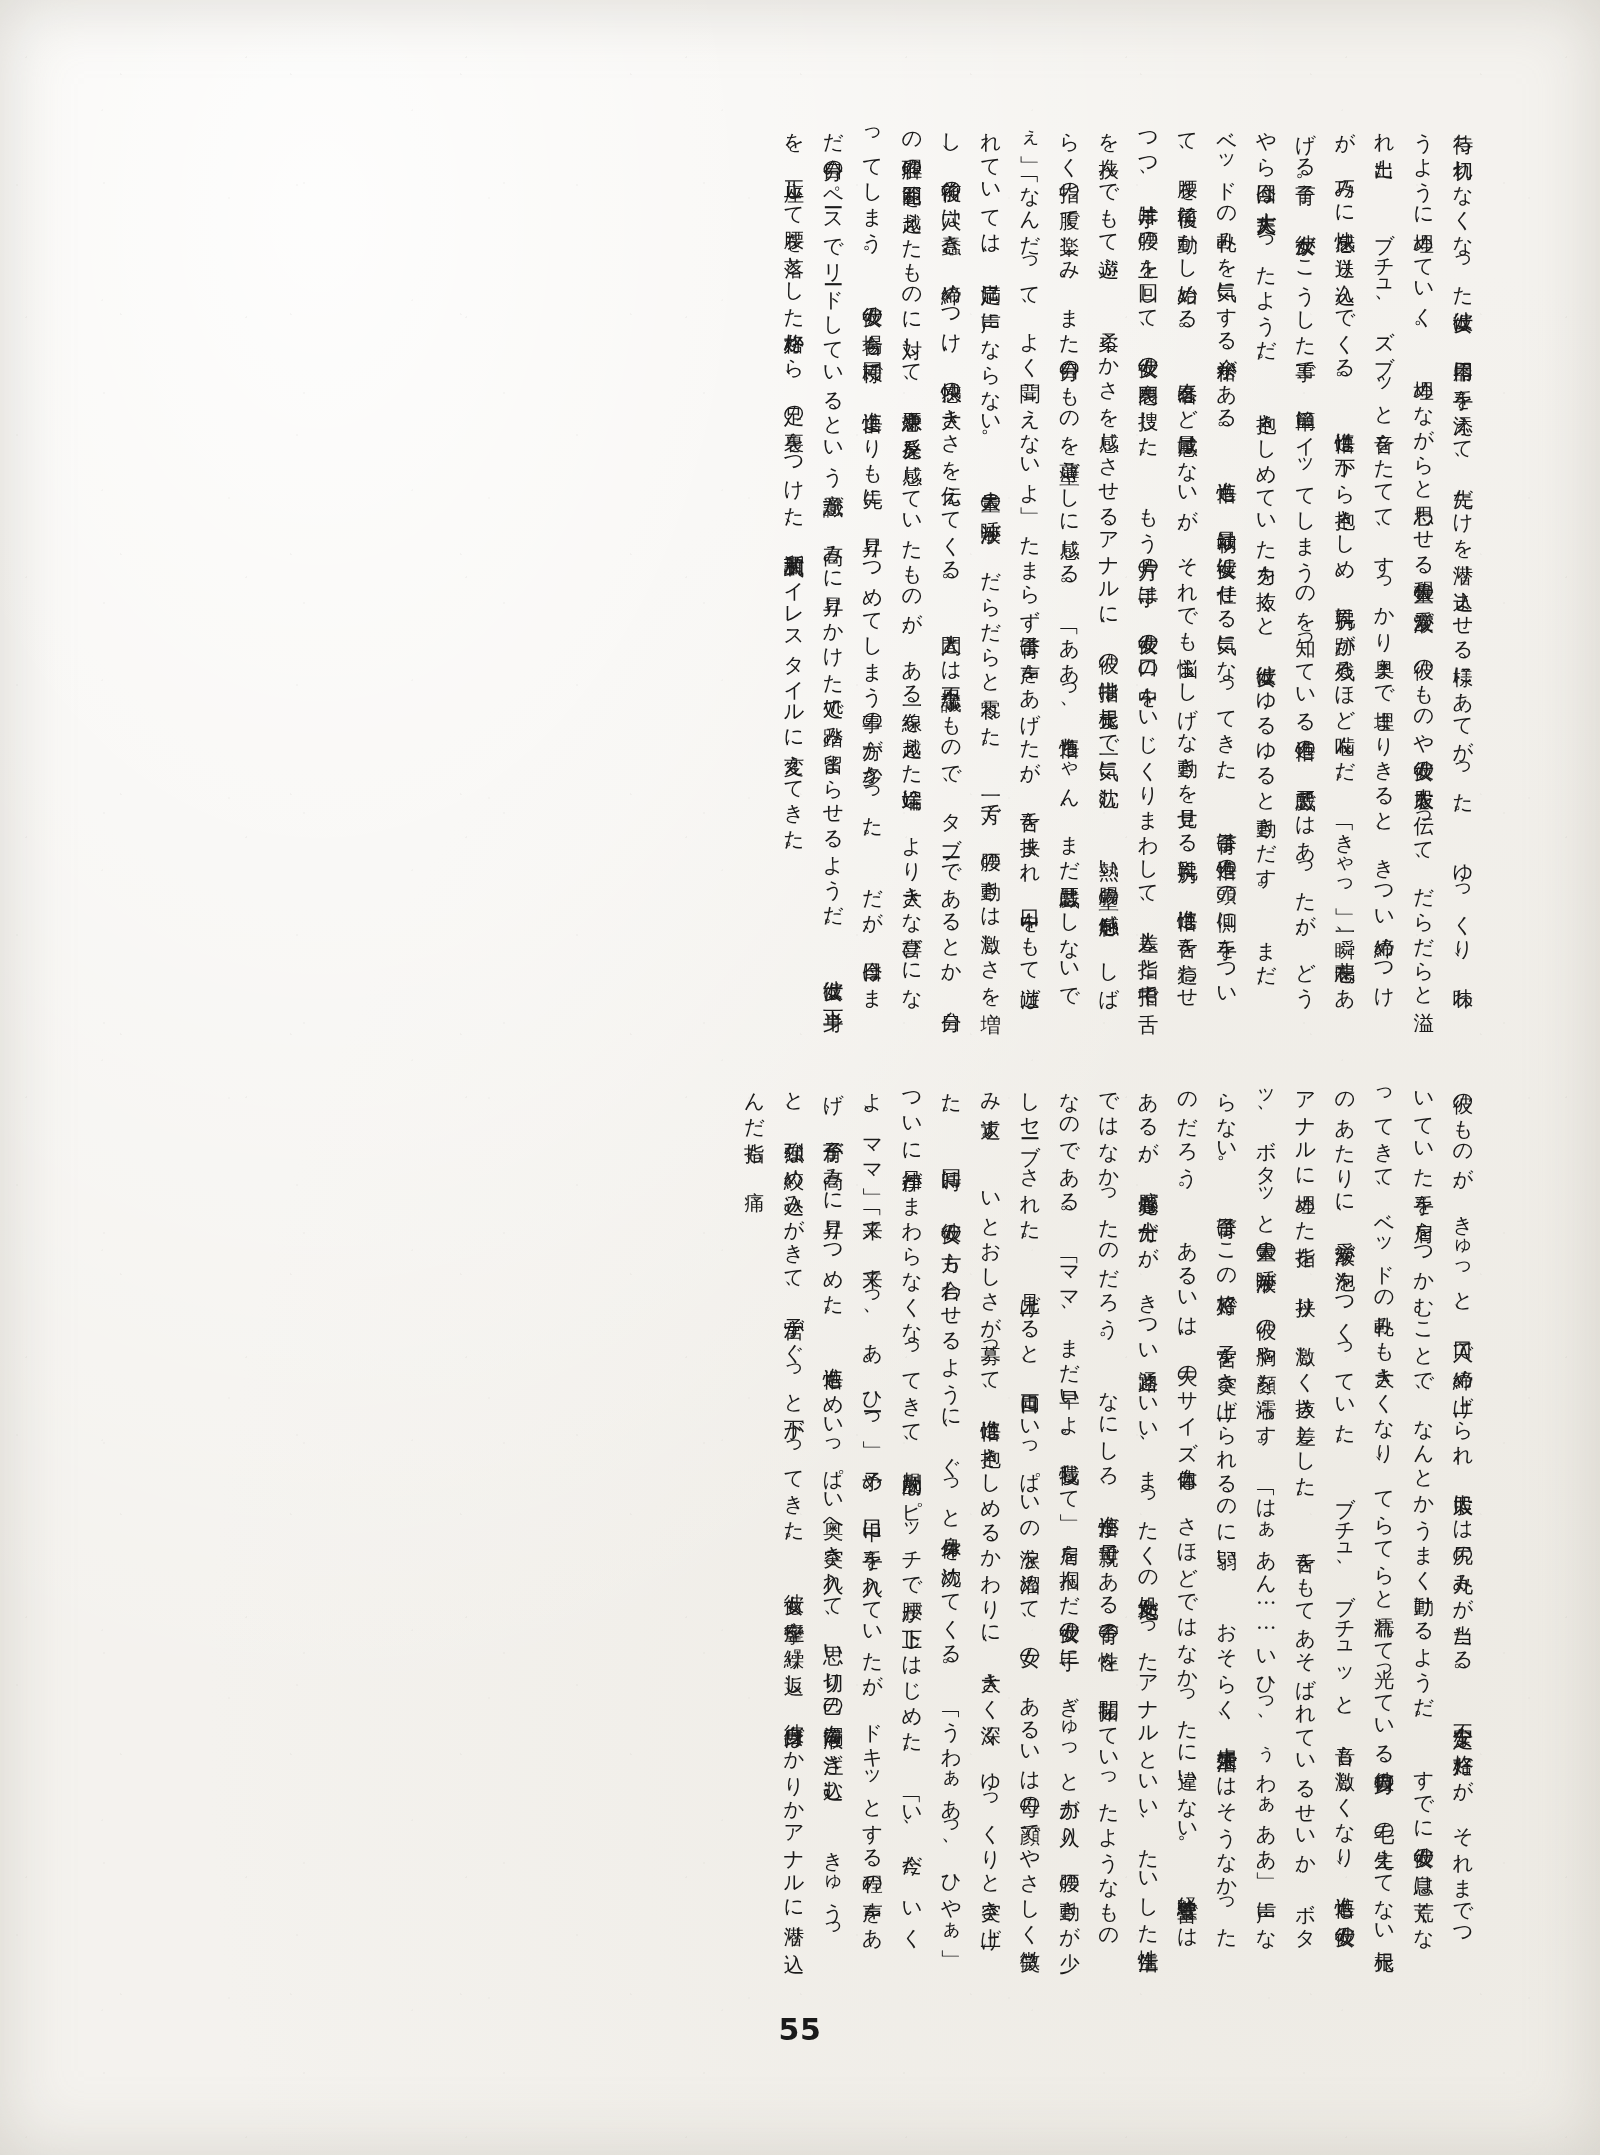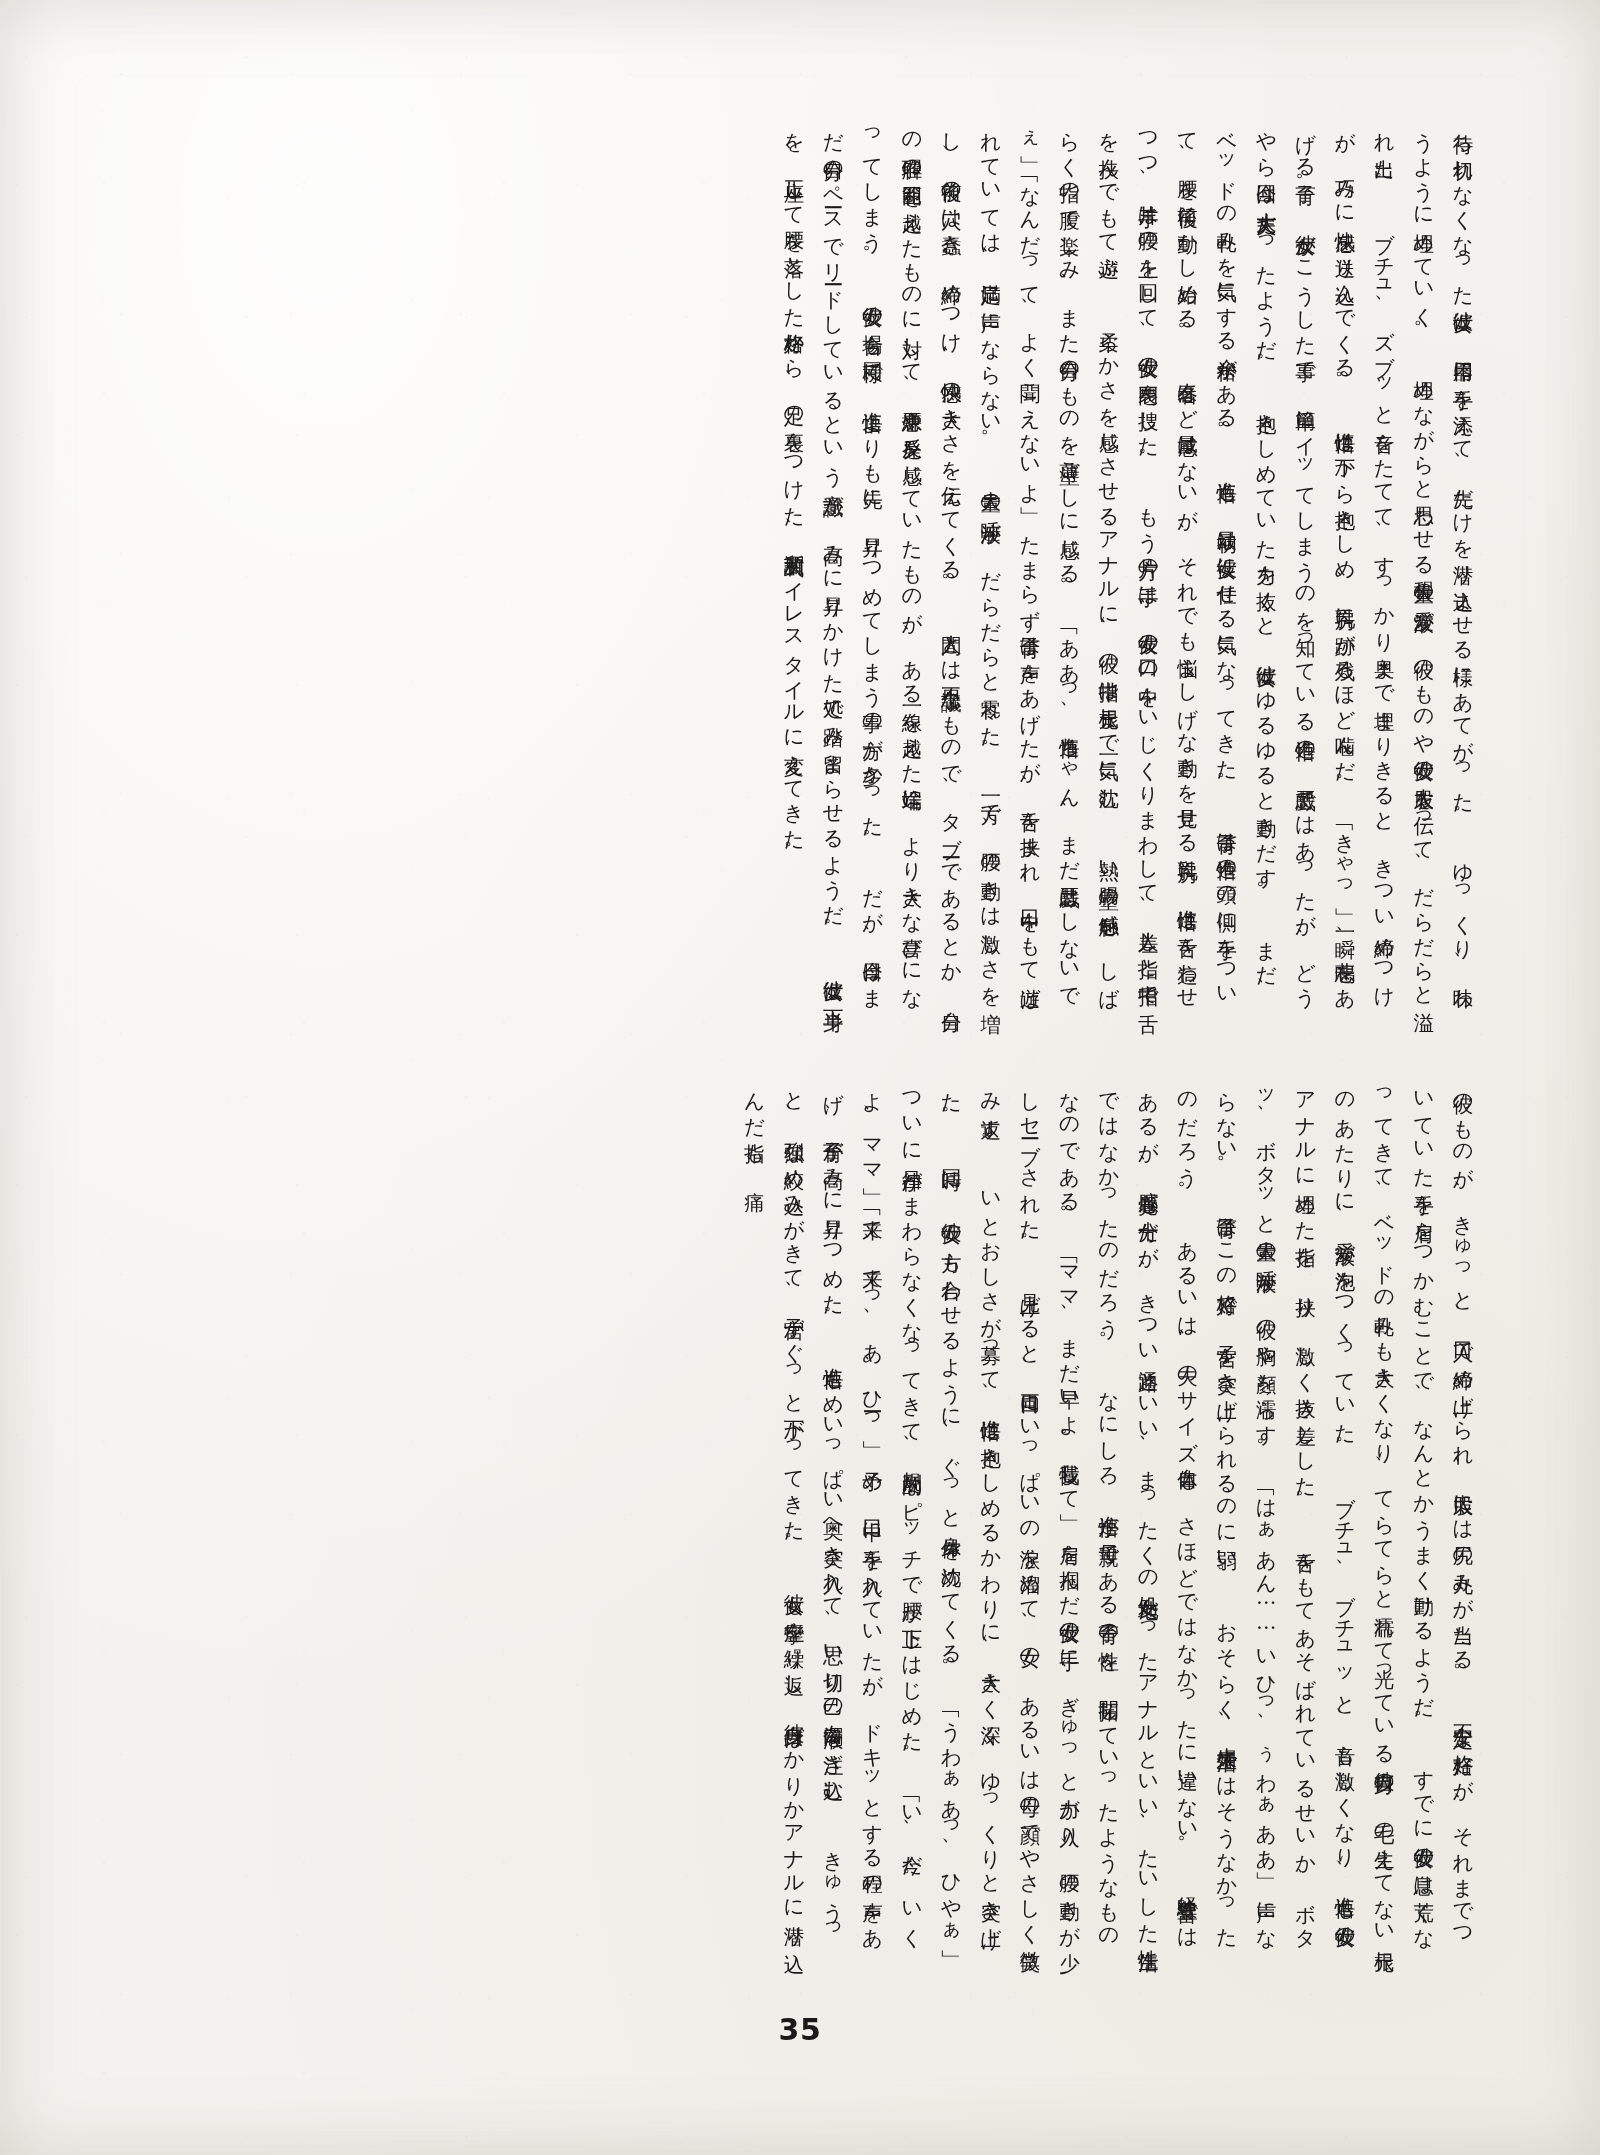--- a/index.html
+++ b/index.html
@@ -147,7 +147,7 @@
 きゅうっと、強烈な絞め込みがきて、子宮がぐっと下がってきた。
 彼女も痙攣を繰り返し、彼自身ばかりかアナルに潜り込んだ指も、痛</div>
 
-  <div class="page-number">35</div>
+  <div class="page-number">55</div>
 
   <div class="edge-shade"></div>
 </div>

